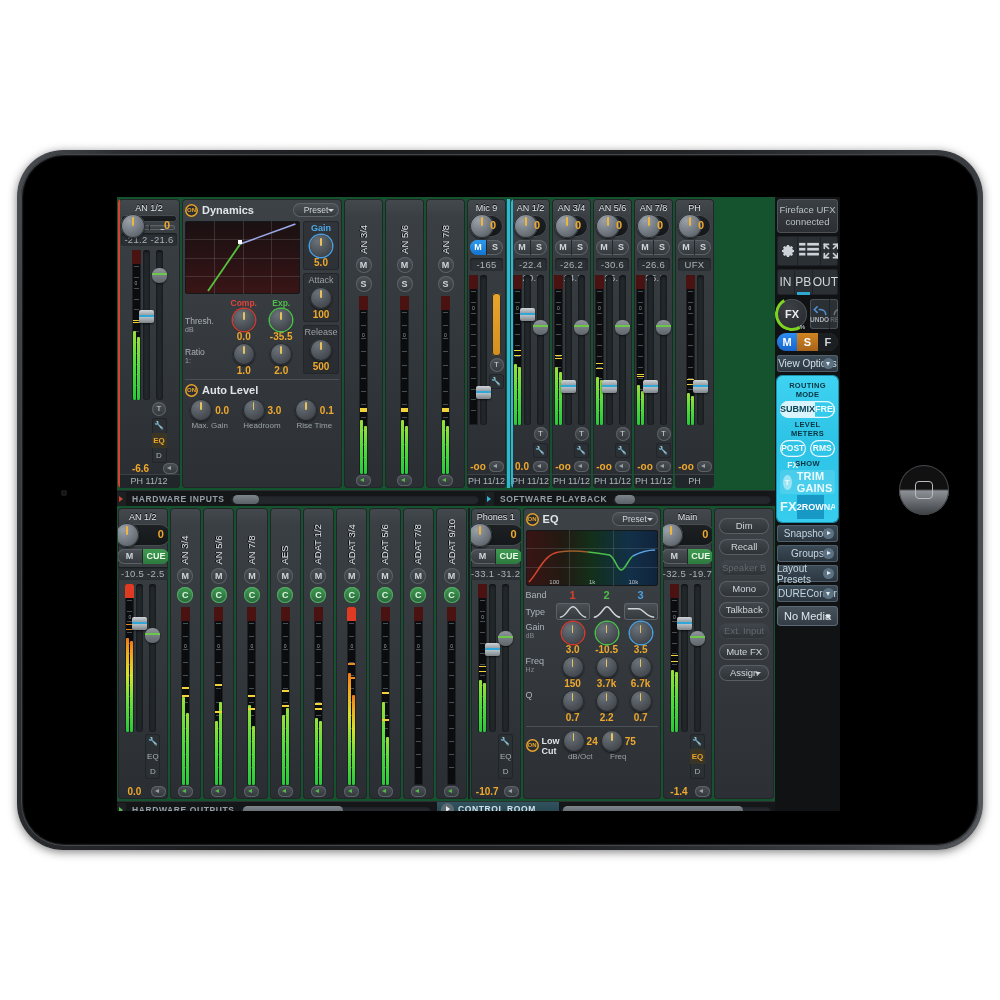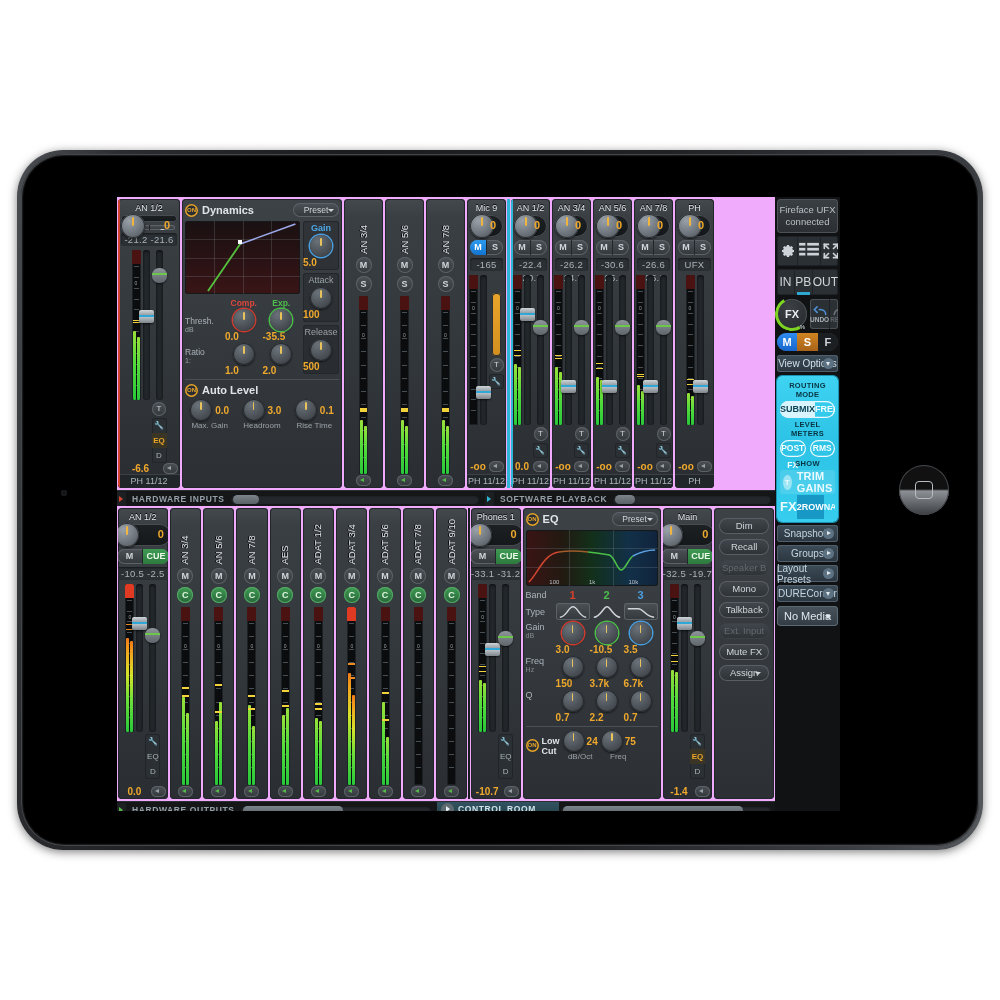--- a/index.html
+++ b/index.html
@@ -21,7 +21,7 @@
   }
   #screen {
     position:absolute; left:96px; top:43px; width:723px; height:614px;
-    background:#f0abfc; overflow:hidden;
+    background:#14532d; overflow:hidden;
   }
   #home-btn {
     position:absolute; right:30px; top:311px; width:50px; height:50px;

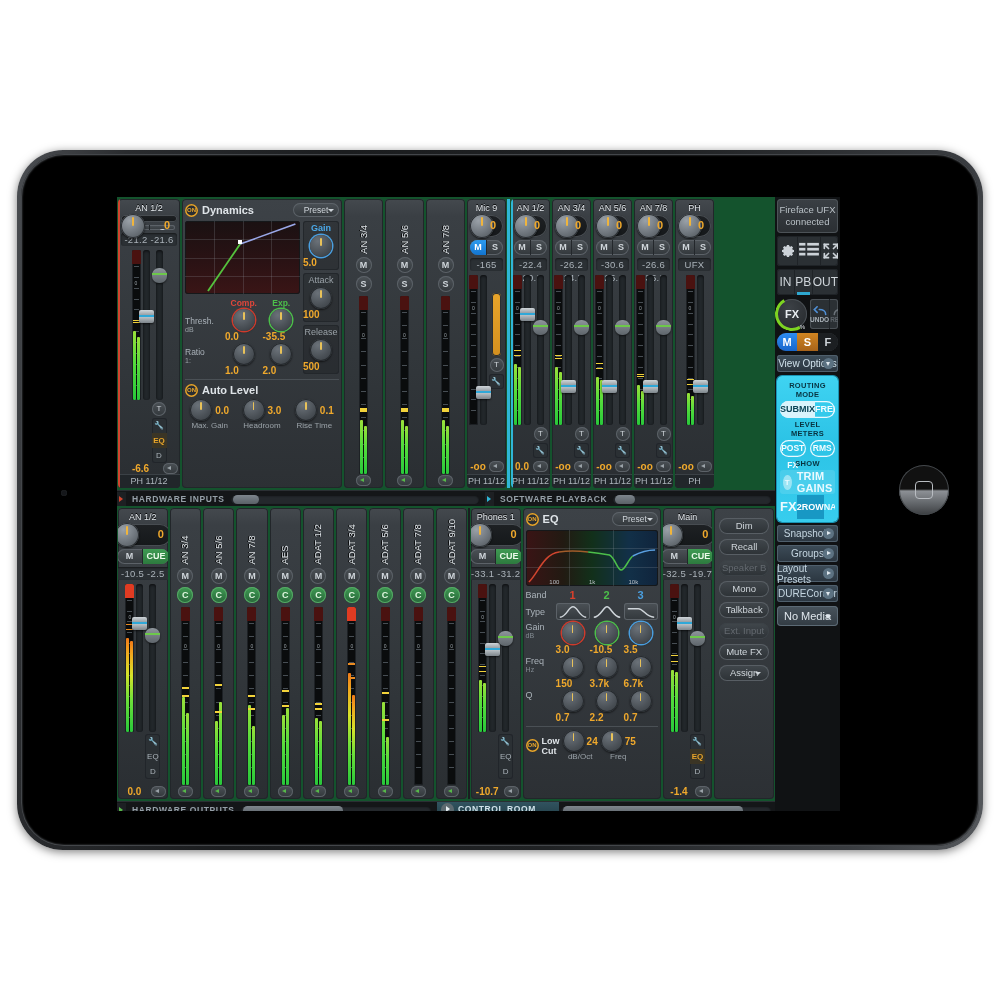--- a/index.html
+++ b/index.html
@@ -177,7 +177,7 @@
   .knobS.ring-red{box-shadow:0 0 0 1.5px #cf3b2c, 0 1px 2px rgba(0,0,0,.6);}
   .knobS.ring-grn{box-shadow:0 0 0 1.5px #4cbf4a, 0 1px 2px rgba(0,0,0,.6);}
   .knobS.ring-blu{box-shadow:0 0 0 1.5px #4a9fe0, 0 1px 2px rgba(0,0,0,.6);}
-  .kval{font-size:10px;color:#f0a92c;text-align:left;font-weight:bold;}
+  .kval{font-size:10px;color:#f0a92c;text-align:center;font-weight:bold;}
   .klabel{font-size:8px;color:#9aa2a8;text-align:center;}
 
   .subbox{background:rgba(0,0,0,.18);border-radius:3px;box-shadow:inset 0 0 0 1px #23272b;}

